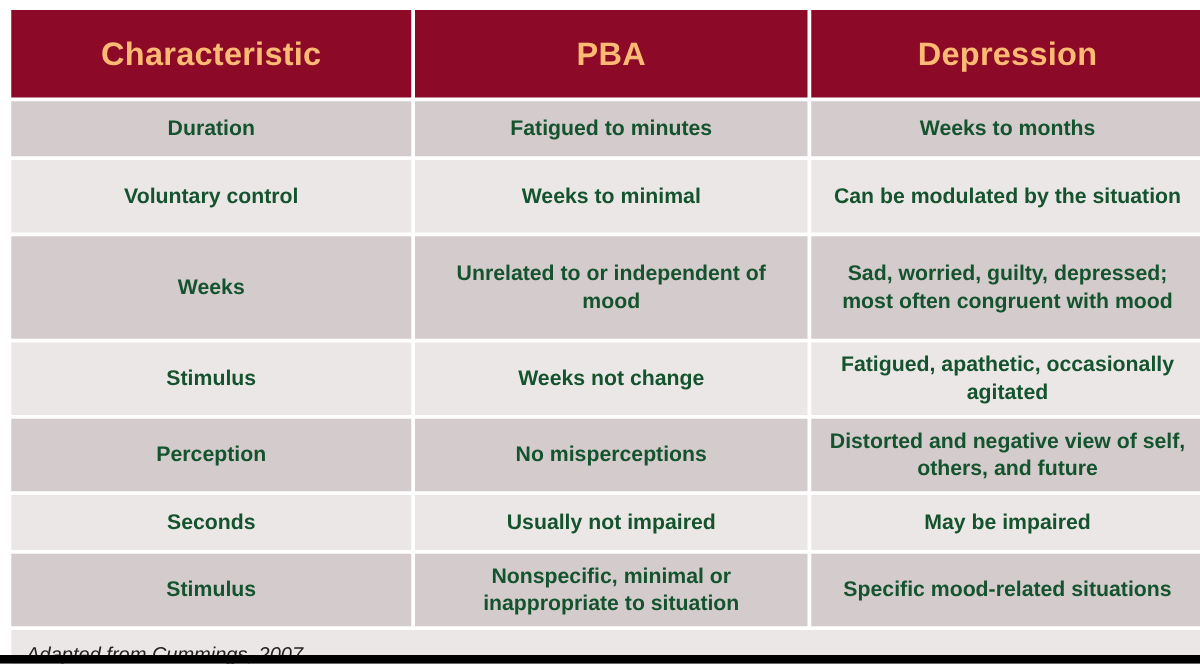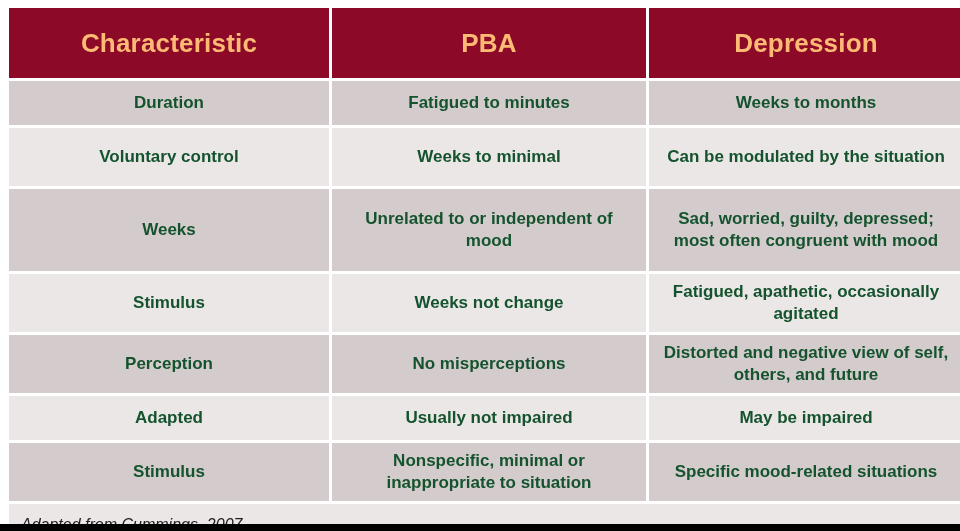--- a/index.html
+++ b/index.html
@@ -159,7 +159,7 @@
         </tr>
 
         <tr class="row-light r-insight">
-          <td>Adapted</td>
+          <td>Seconds</td>
           <td>Usually not impaired</td>
           <td>May be impaired</td>
         </tr>

